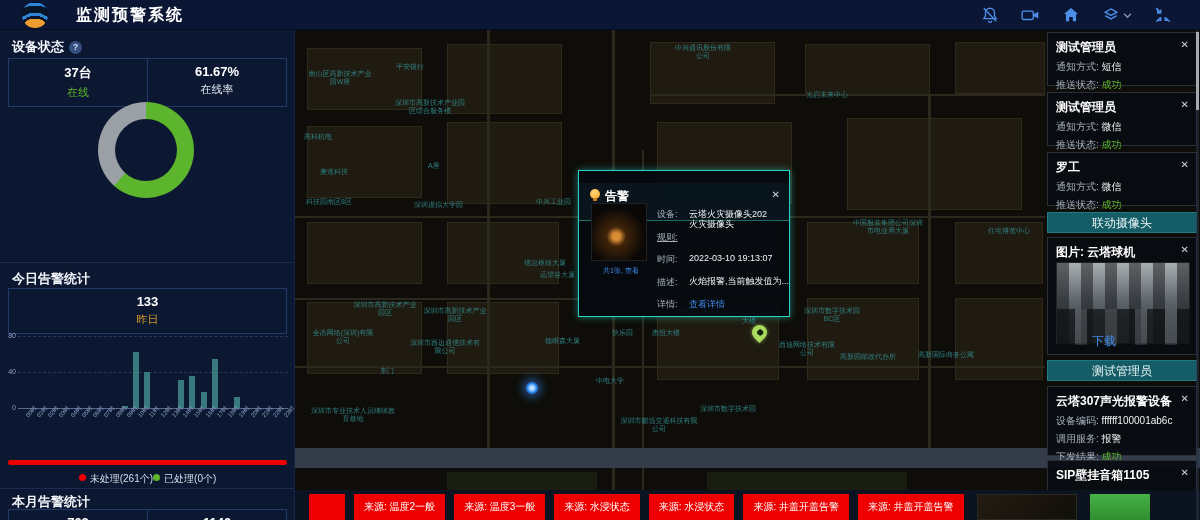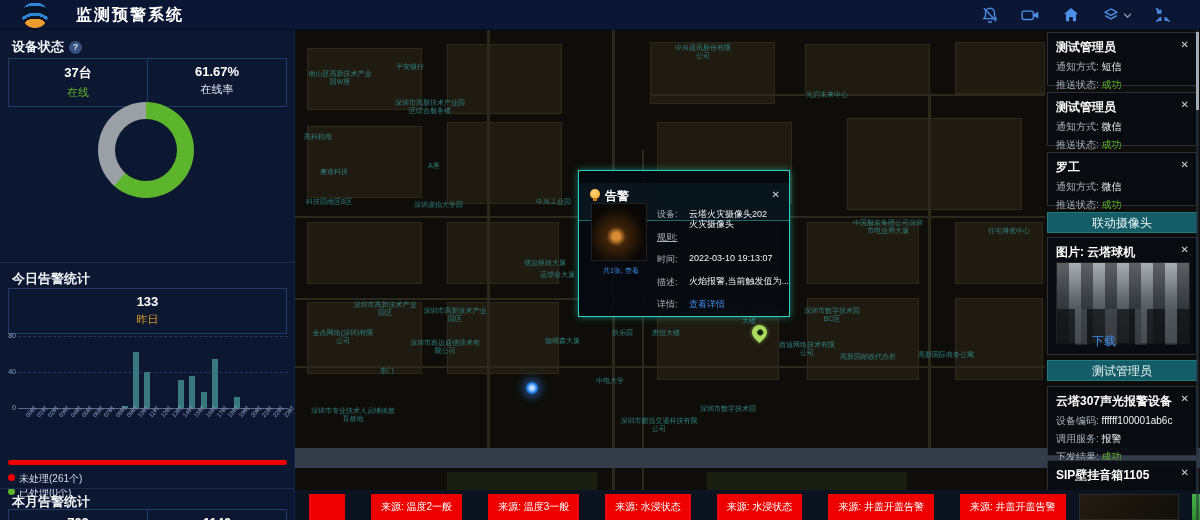--- a/index.html
+++ b/index.html
@@ -42,7 +42,7 @@
   .bar { position:absolute; bottom:0; width:6px; background:#39797e; }
   .xlab { position:absolute; font-size:6px; color:#8fa3c8; transform:rotate(-50deg); transform-origin:left top; white-space:nowrap;}
   .redbar { position:absolute; left:8px; top:430px; width:279px; height:5px; border-radius:3px; background:#ee0000; }
-  .proc-row { position:absolute; left:8px; top:442px; width:279px; display:flex; justify-content:center; font-size:10px; color:#d8dfea;flex-direction:column; }
+  .proc-row { position:absolute; left:8px; top:442px; width:279px; display:flex; justify-content:center; font-size:10px; color:#d8dfea; }
 
   
   .map { position:absolute; left:295px; top:30px; width:905px; height:460px; background:#0e0d09; overflow:hidden; z-index:1;}

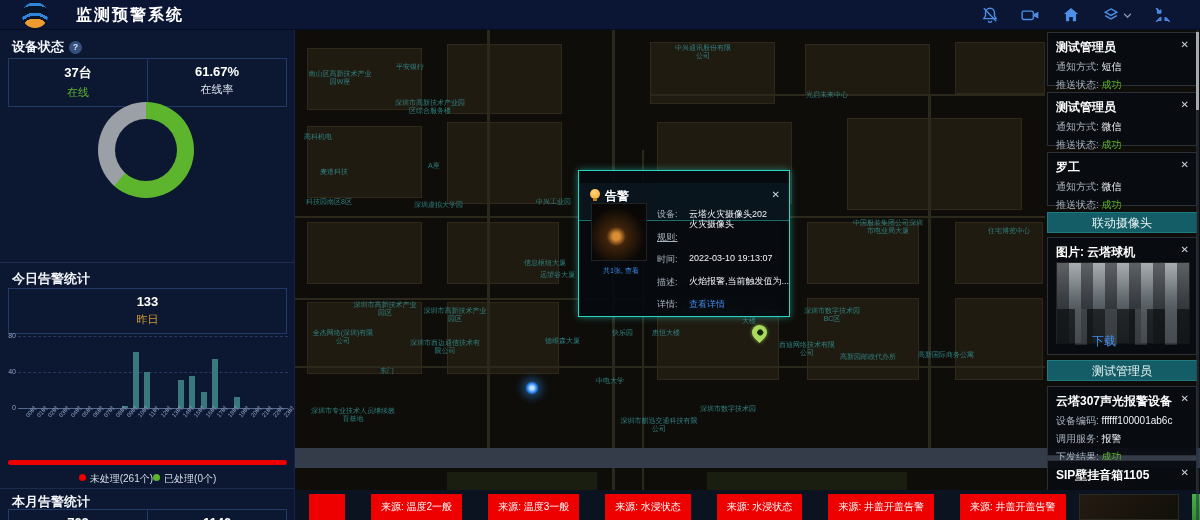--- a/index.html
+++ b/index.html
@@ -403,7 +403,7 @@
   </div>
 
 <div class="ticker">
-  <div id="ticker-items" style="display:flex;gap:26px;border-radius:10px;">
+  <div id="ticker-items" style="display:flex;gap:9px;border-radius:10px;">
       <div class="talert" style="background: rgb(238, 0, 0); width: 36px; padding: 0px;"></div>
       <div class="talert" style="background: rgb(238, 0, 0);">来源: 温度2一般</div>
       <div class="talert" style="background: rgb(238, 0, 0);">来源: 温度3一般</div>

